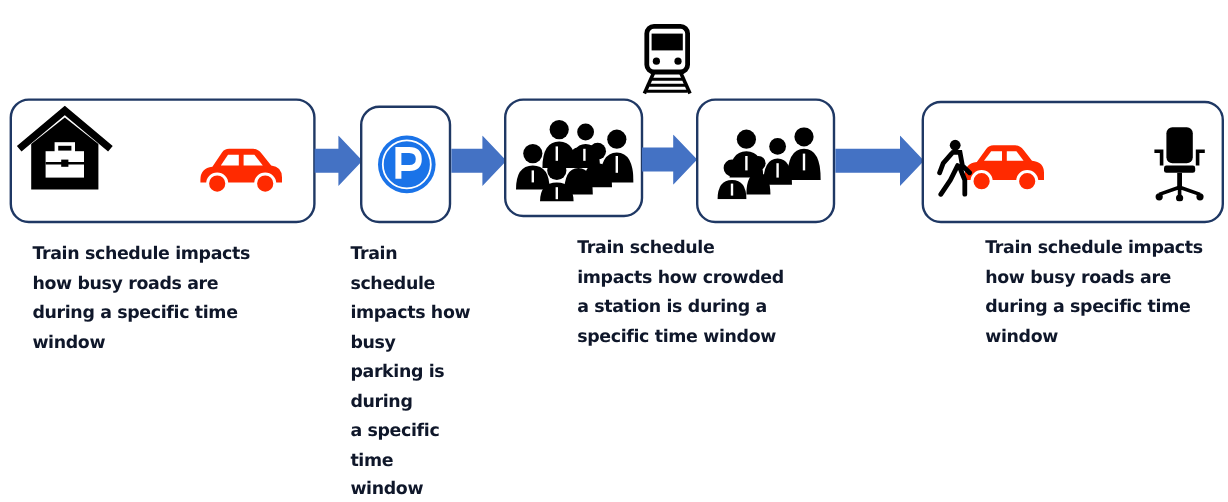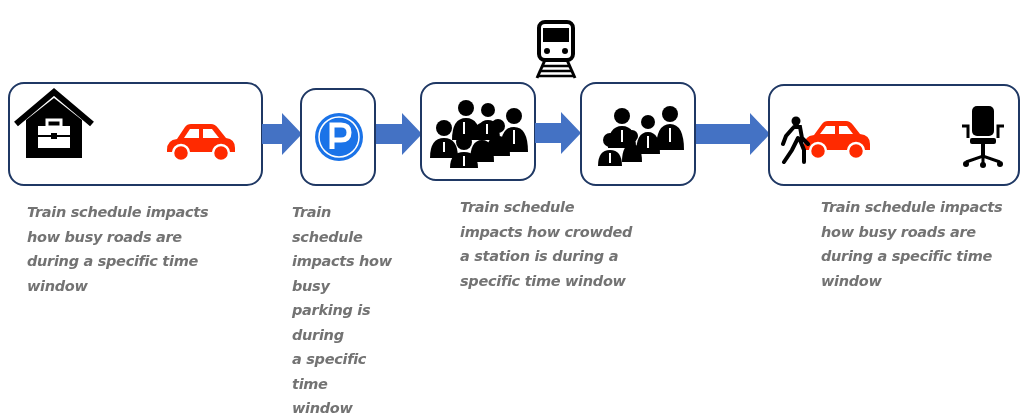--- a/index.html
+++ b/index.html
@@ -7,7 +7,7 @@
   .box { position:absolute; border:2.5px solid #1f3864; border-radius:16px; background:#fff; box-sizing:border-box; }
   .arrow { position:absolute; }
   .icon { position:absolute; }
-  .caption { position:absolute; font-family:"DejaVu Sans", sans-serif; font-weight:bold; font-size:14.5px; line-height:24.5px; color:#737373; white-space:pre-line; letter-spacing:-0.3px;font-style:italic; }
+  .caption { position:absolute; font-family:"DejaVu Sans", sans-serif; font-weight:bold; font-size:14.5px; line-height:24.5px; color:#0f172a; white-space:pre-line; letter-spacing:-0.3px; }
 </style>
 </head>
 <body>

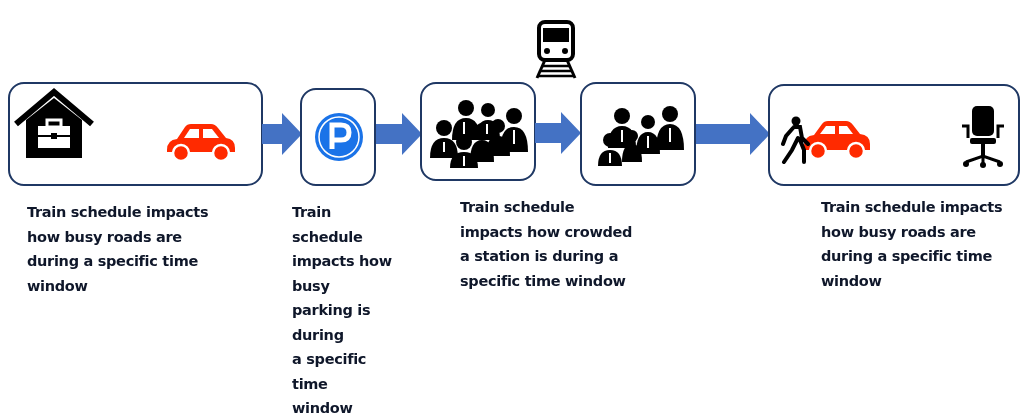--- a/index.html
+++ b/index.html
@@ -99,7 +99,7 @@
 <svg class="arrow" style="left:535px;top:112px" width="46" height="42" viewBox="0 0 46 42">
   <polygon points="0,11 26,11 26,0 46,21 26,42 26,31 0,31" fill="#4472C4"></polygon>
 </svg>
-<div class="caption" style="left:460px;top:195px;">Train schedule
+<div class="caption" style="left:481px;top:195px;">Train schedule
 impacts how crowded
 a station is during a
 specific time window</div>

